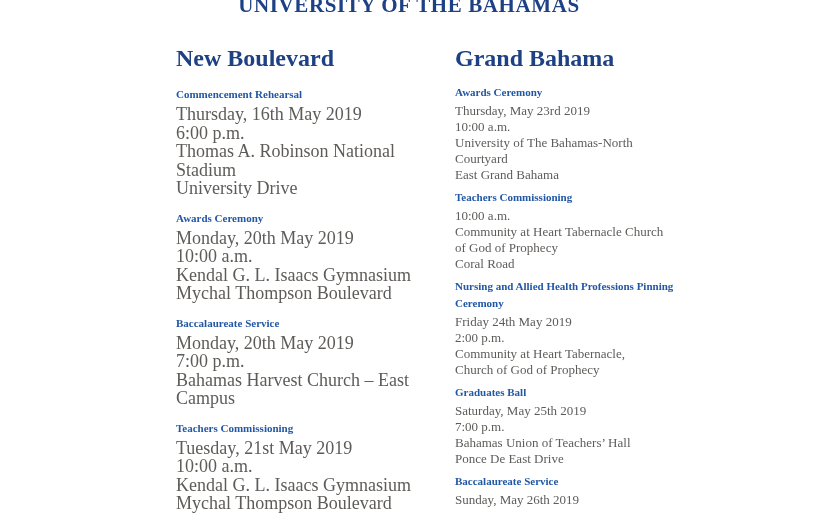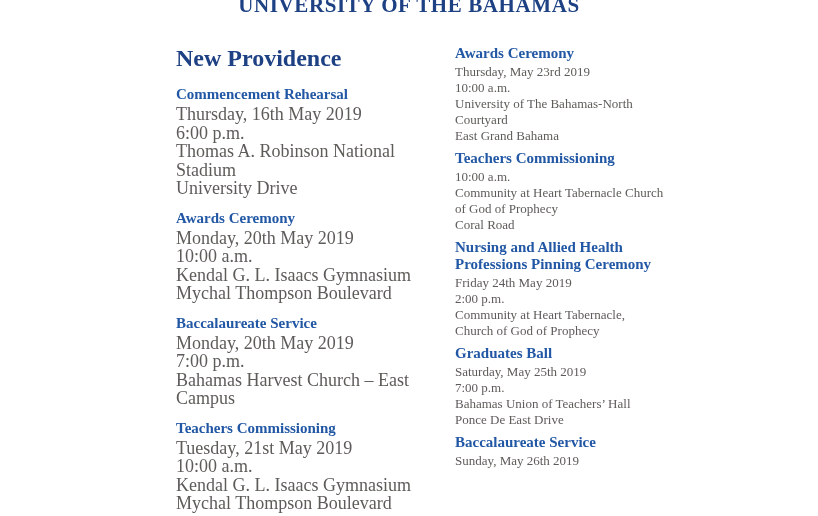--- a/index.html
+++ b/index.html
@@ -62,7 +62,7 @@
 <div class="columns">
 
   <div class="col-left">
-    <div class="col-header">New Providence</div>
+    <div class="col-header">New Boulevard</div>
 
     <div class="event">
       <div class="event-title">Commencement Rehearsal</div>

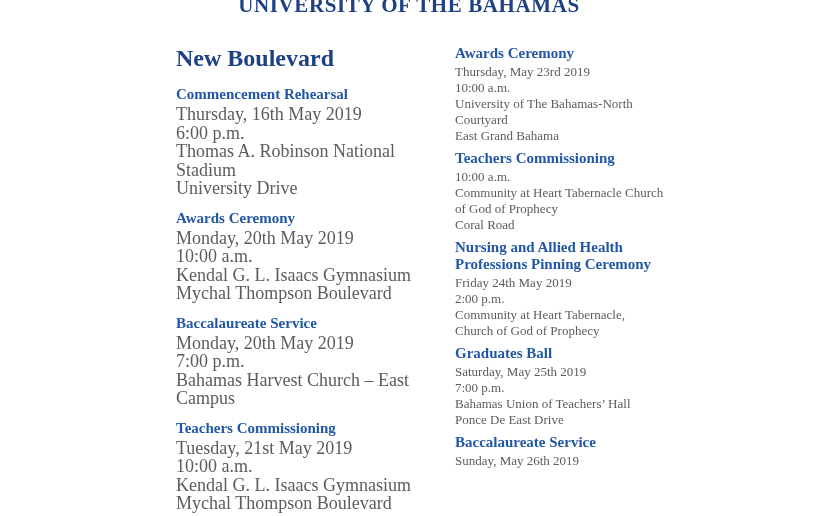--- a/index.html
+++ b/index.html
@@ -101,6 +101,7 @@
   </div>
 
   <div class="col-right">
+    <div class="col-header">Grand Bahama</div>
 
     <div class="event">
       <div class="event-title">Awards Ceremony</div>

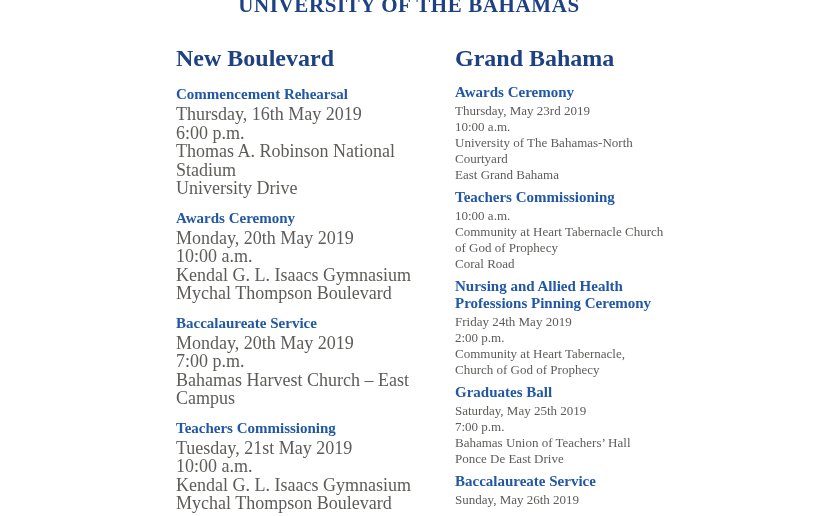--- a/index.html
+++ b/index.html
@@ -40,7 +40,7 @@
   .event-title {
     color: var(--event-heading-blue, #2157a4);
     font-weight: bold;
-    font-size: 15px;
+    font-size: 11px;
     line-height: 20px;
     margin-bottom: 1px;
   }

